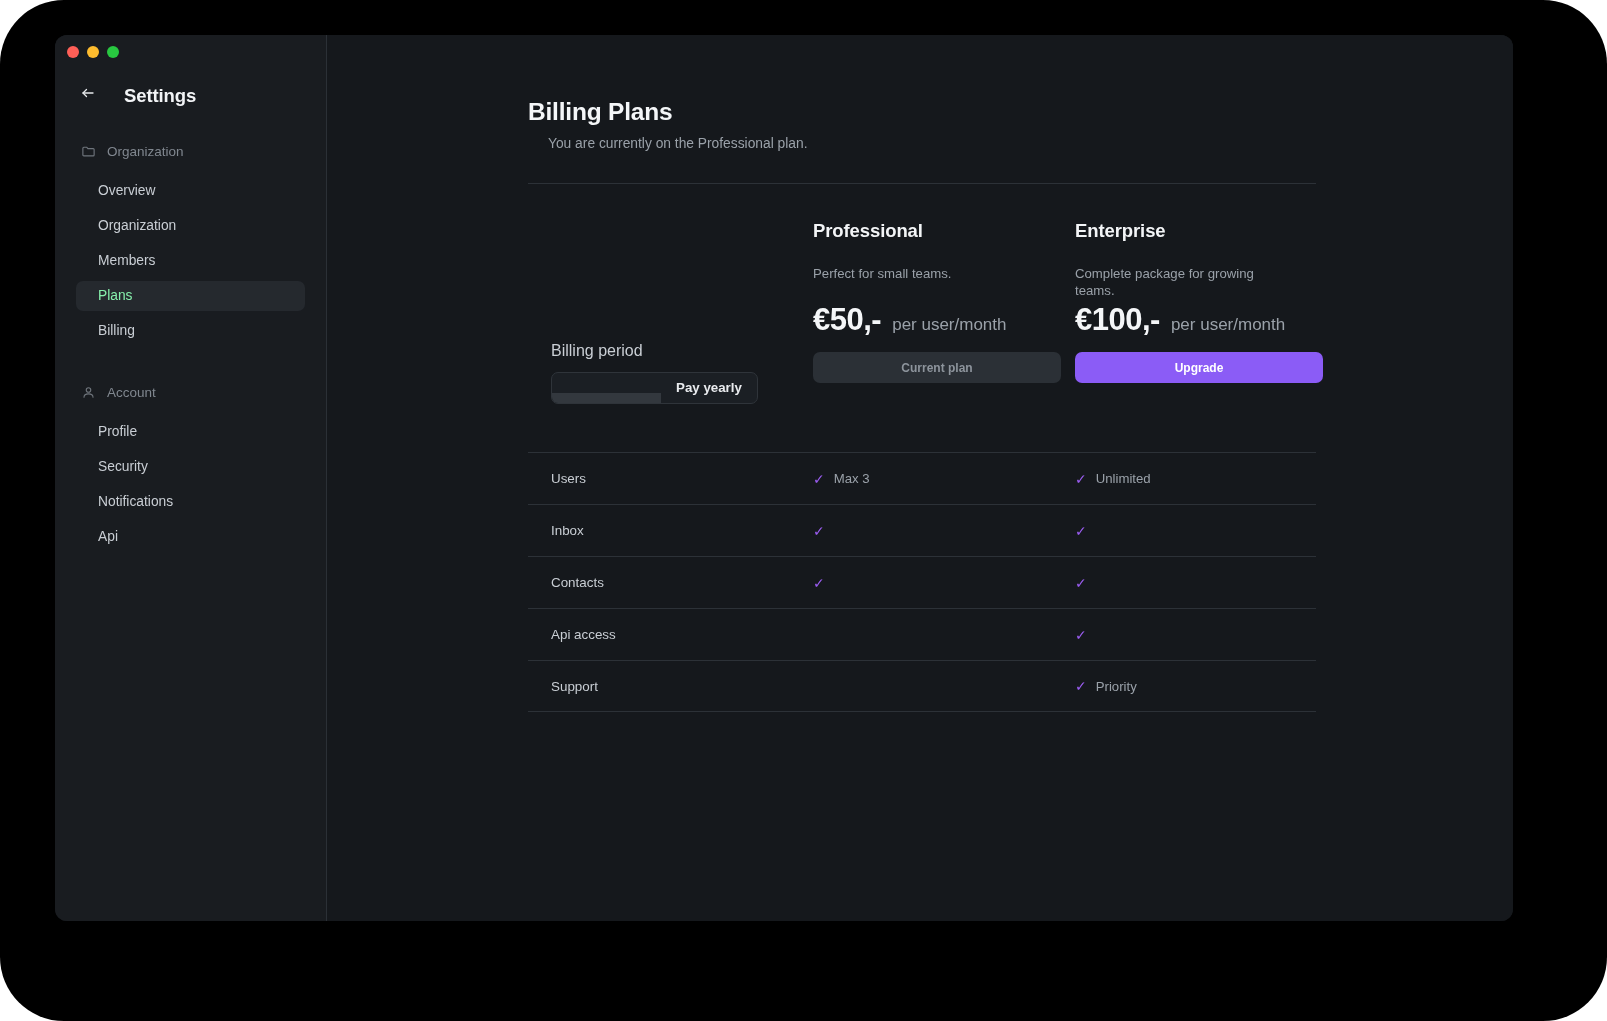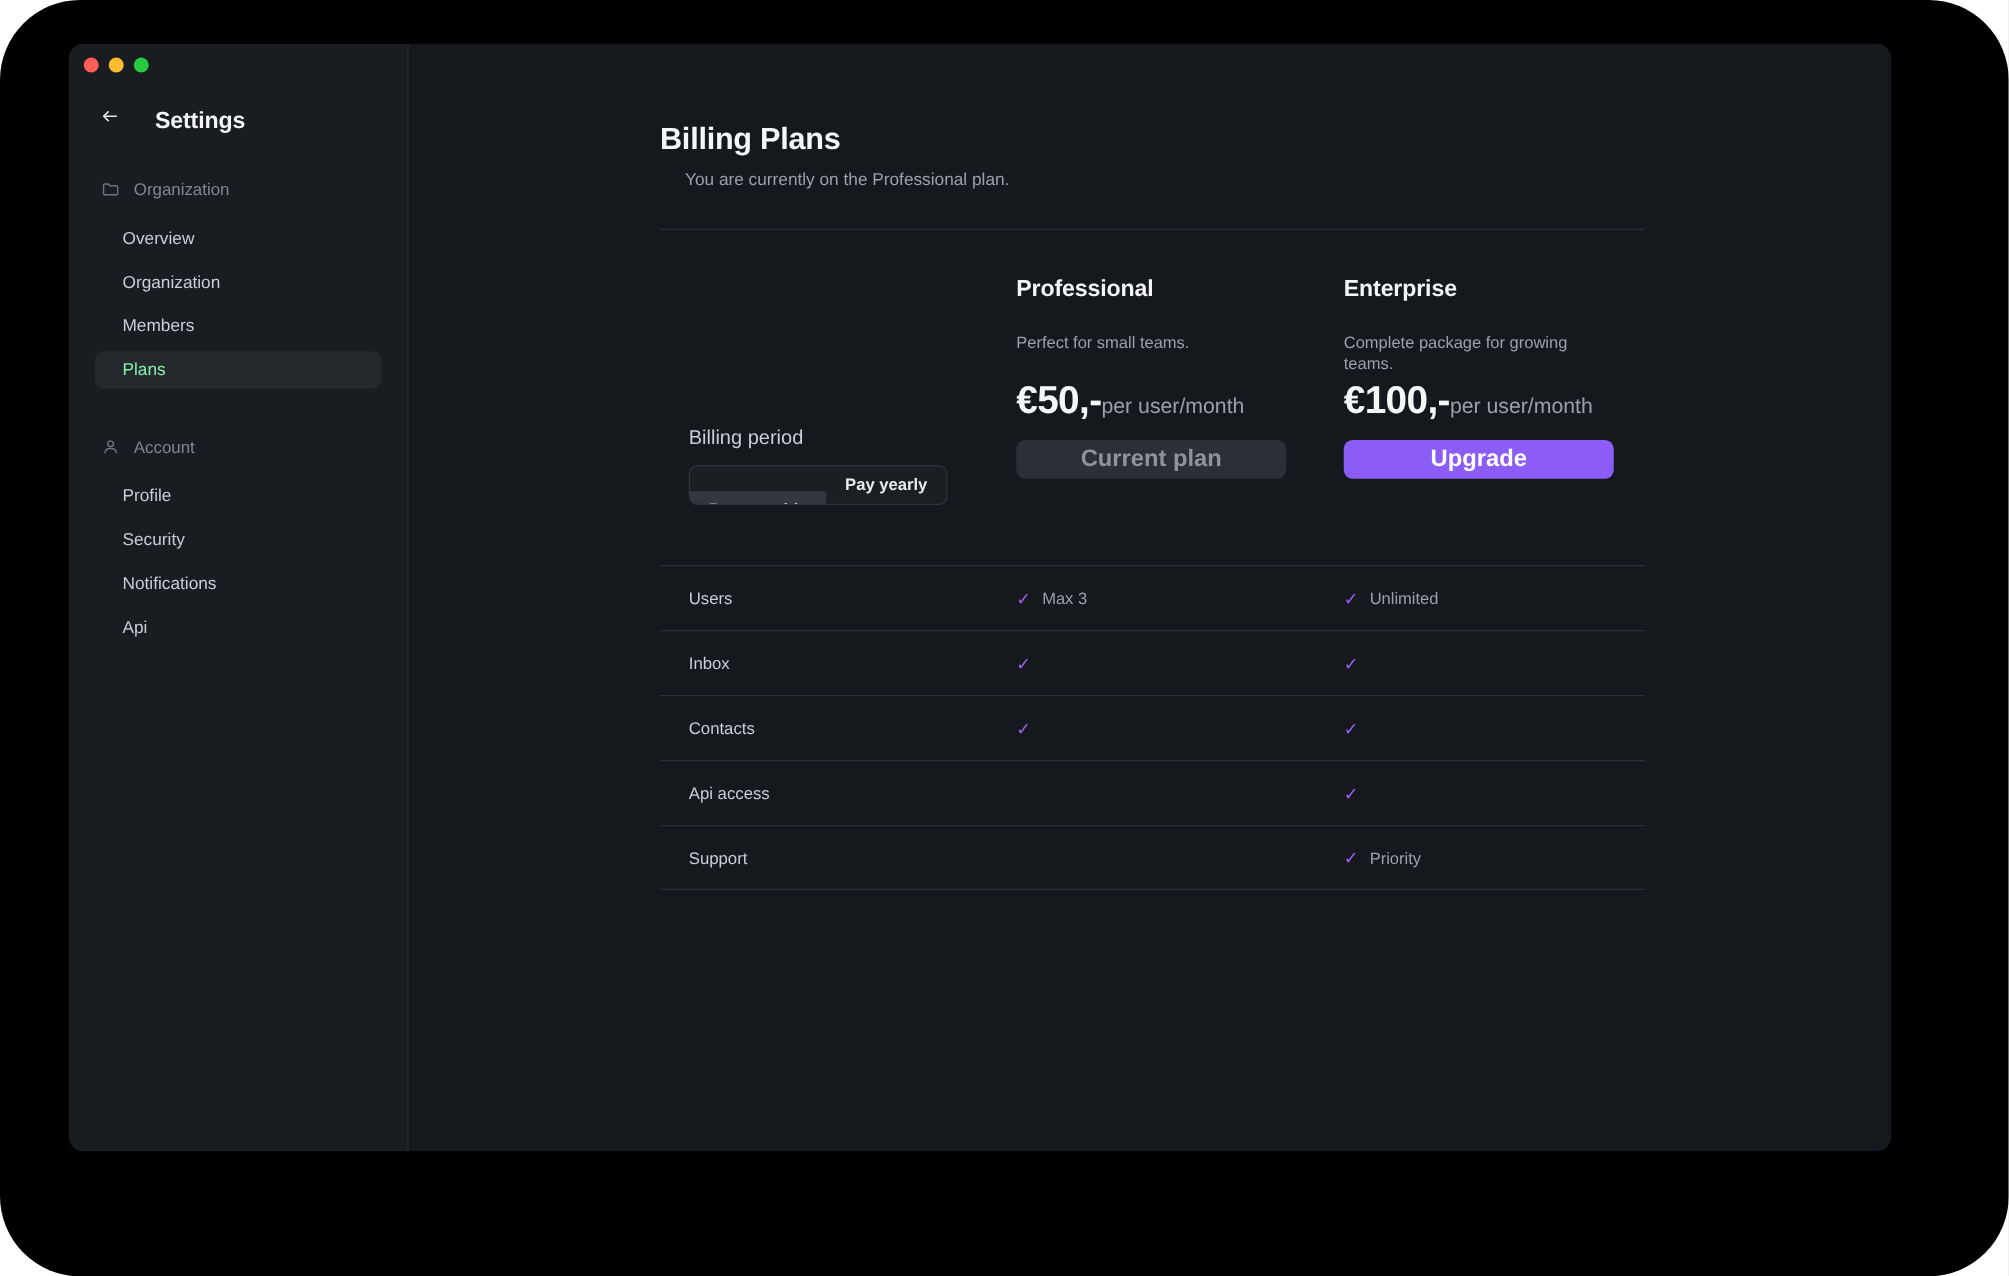--- a/index.html
+++ b/index.html
@@ -321,6 +321,7 @@
         <div class="nav-item">Organization</div>
         <div class="nav-item">Members</div>
         <div class="nav-item active">Plans</div>
+        <div class="nav-item">Billing</div>
       </div>
 
       <div class="nav-group account">

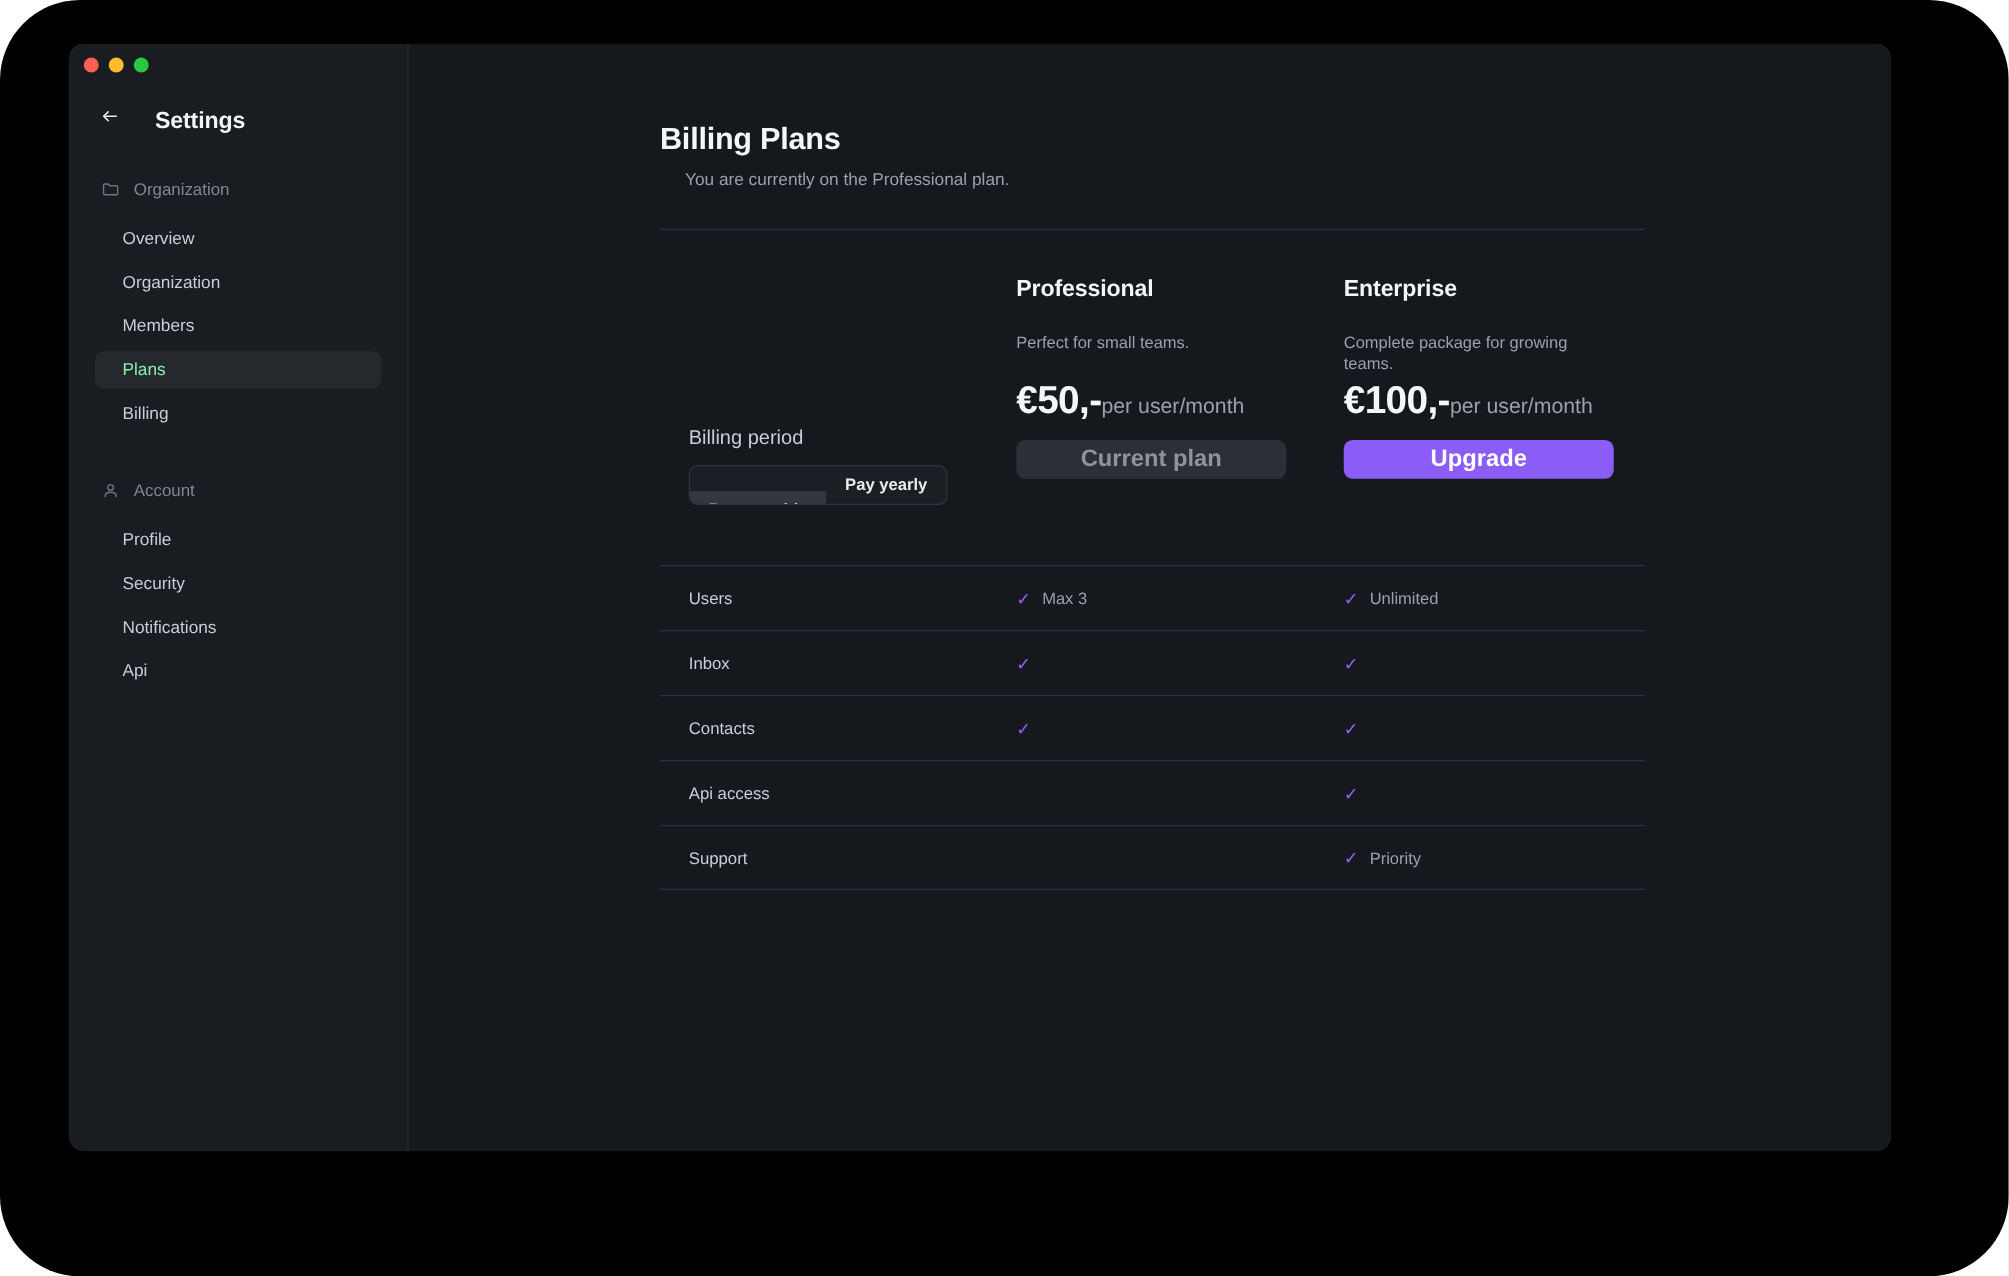--- a/index.html
+++ b/index.html
@@ -220,6 +220,7 @@
     left: 0;
     display: flex;
     align-items: baseline;
+    gap: 11px;
     white-space: nowrap;
   }
   .plan-price {

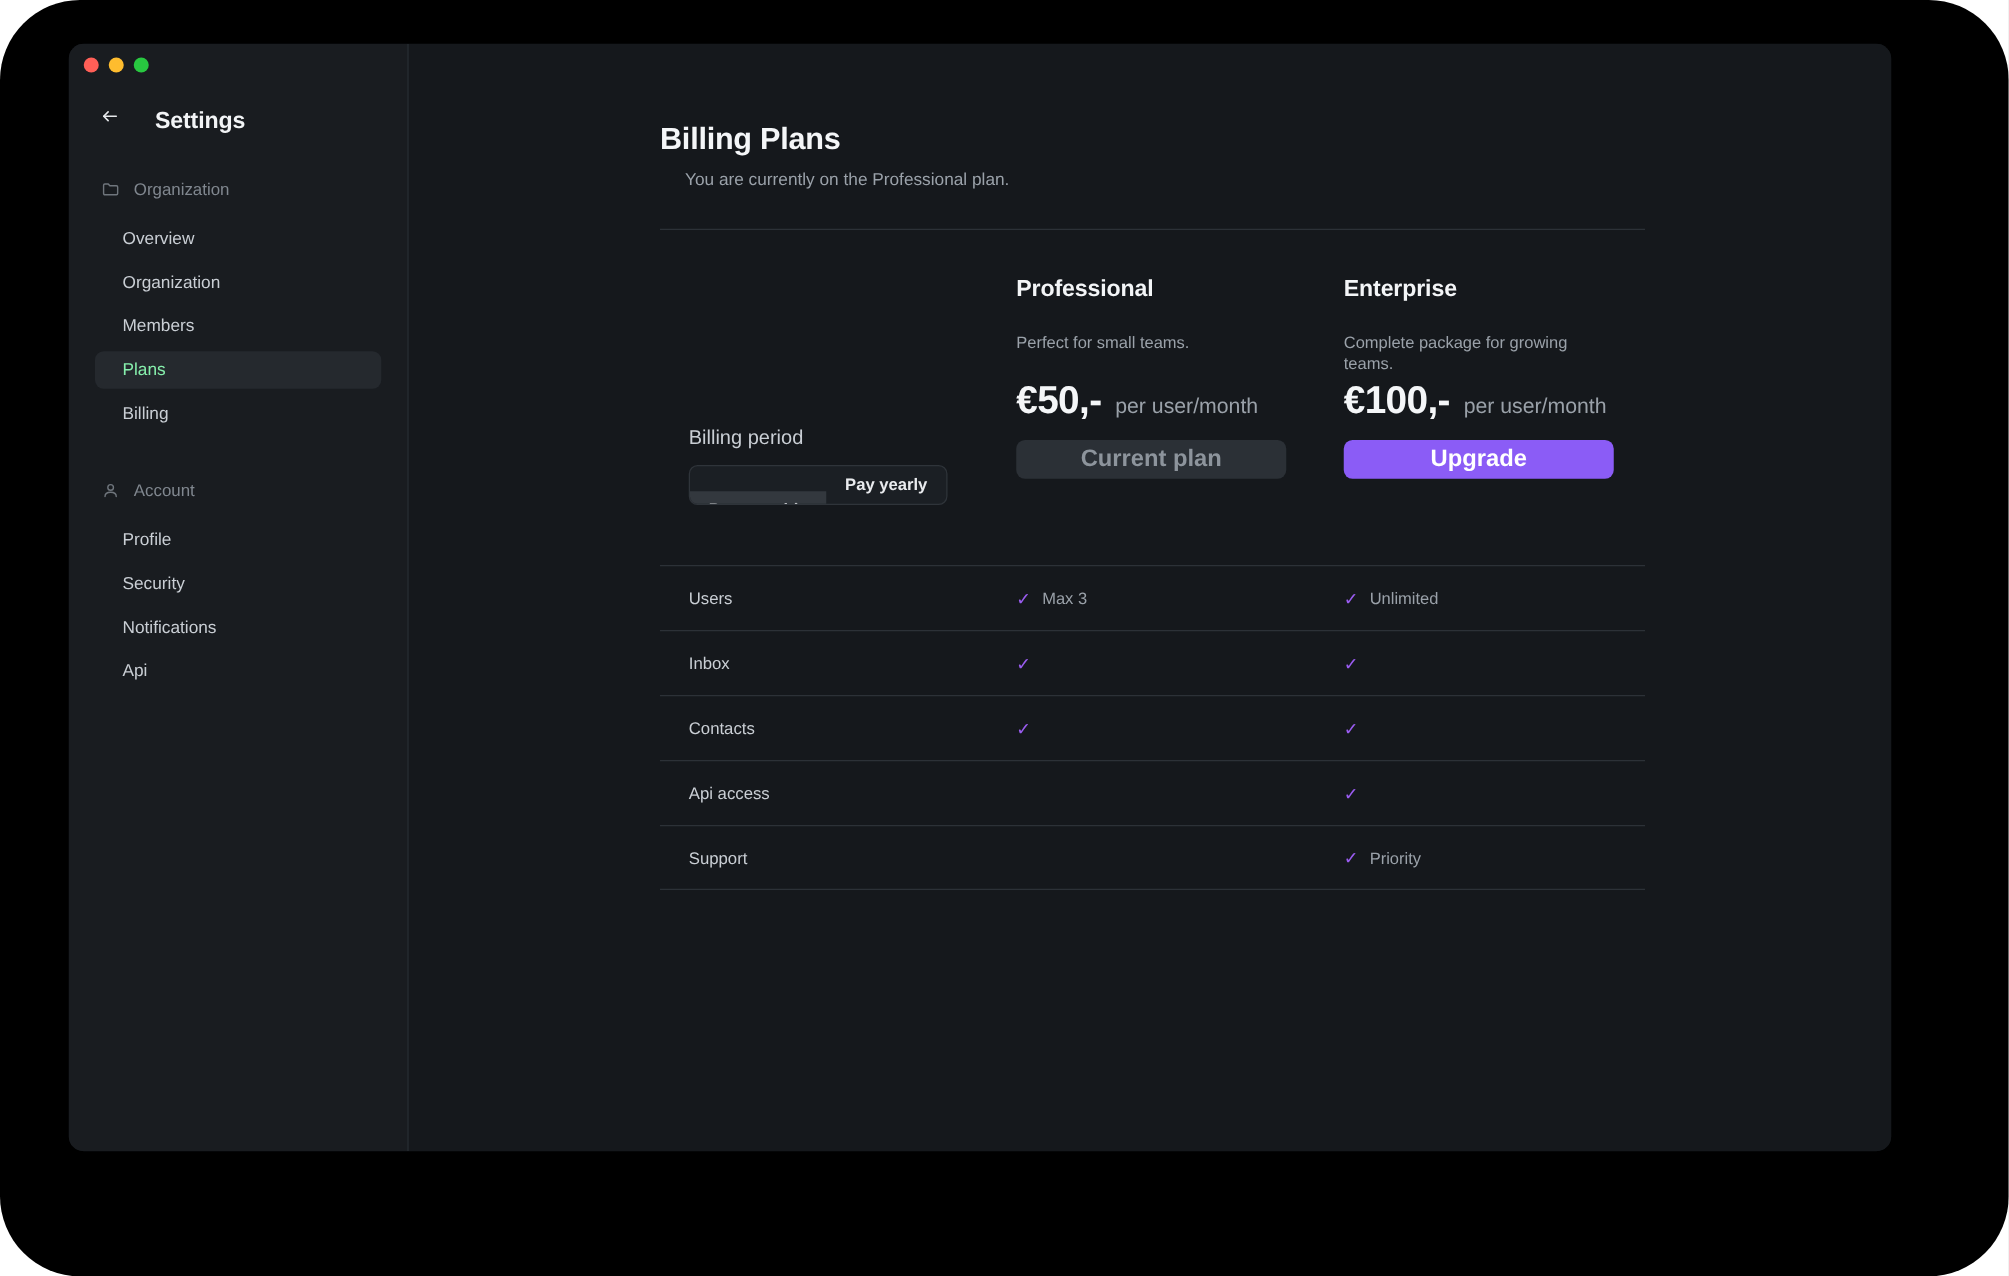--- a/index.html
+++ b/index.html
@@ -237,12 +237,12 @@
     position: absolute;
     top: 132px;
     left: 0;
-    width: 216px;
+    width: 248px;
     height: 31px;
     border-radius: 7px;
     border: none;
     font-family: inherit;
-    font-size: 19px;
+    font-size: 12px;
     font-weight: bold;
     cursor: pointer;
   }

